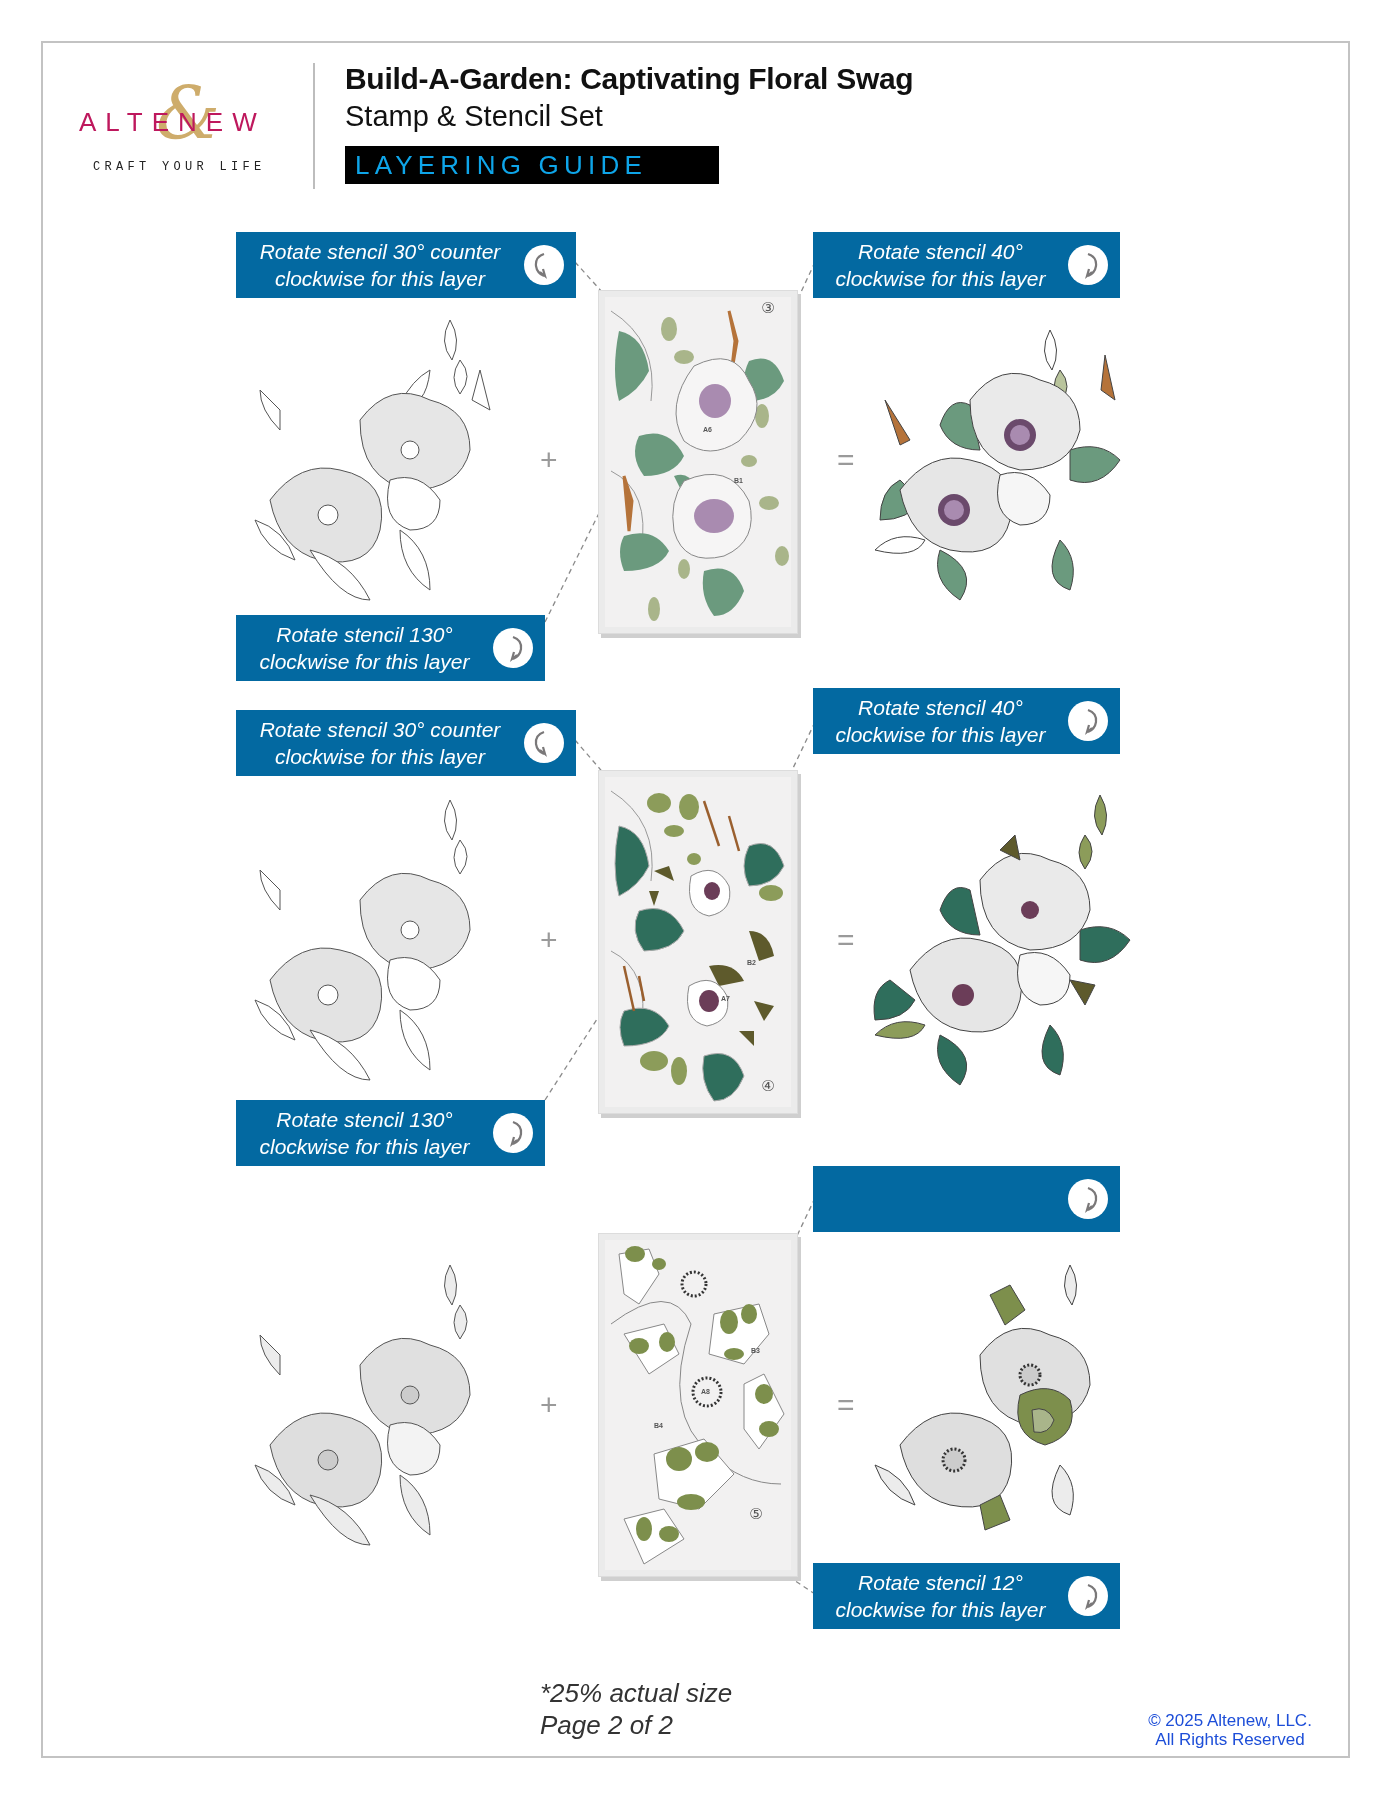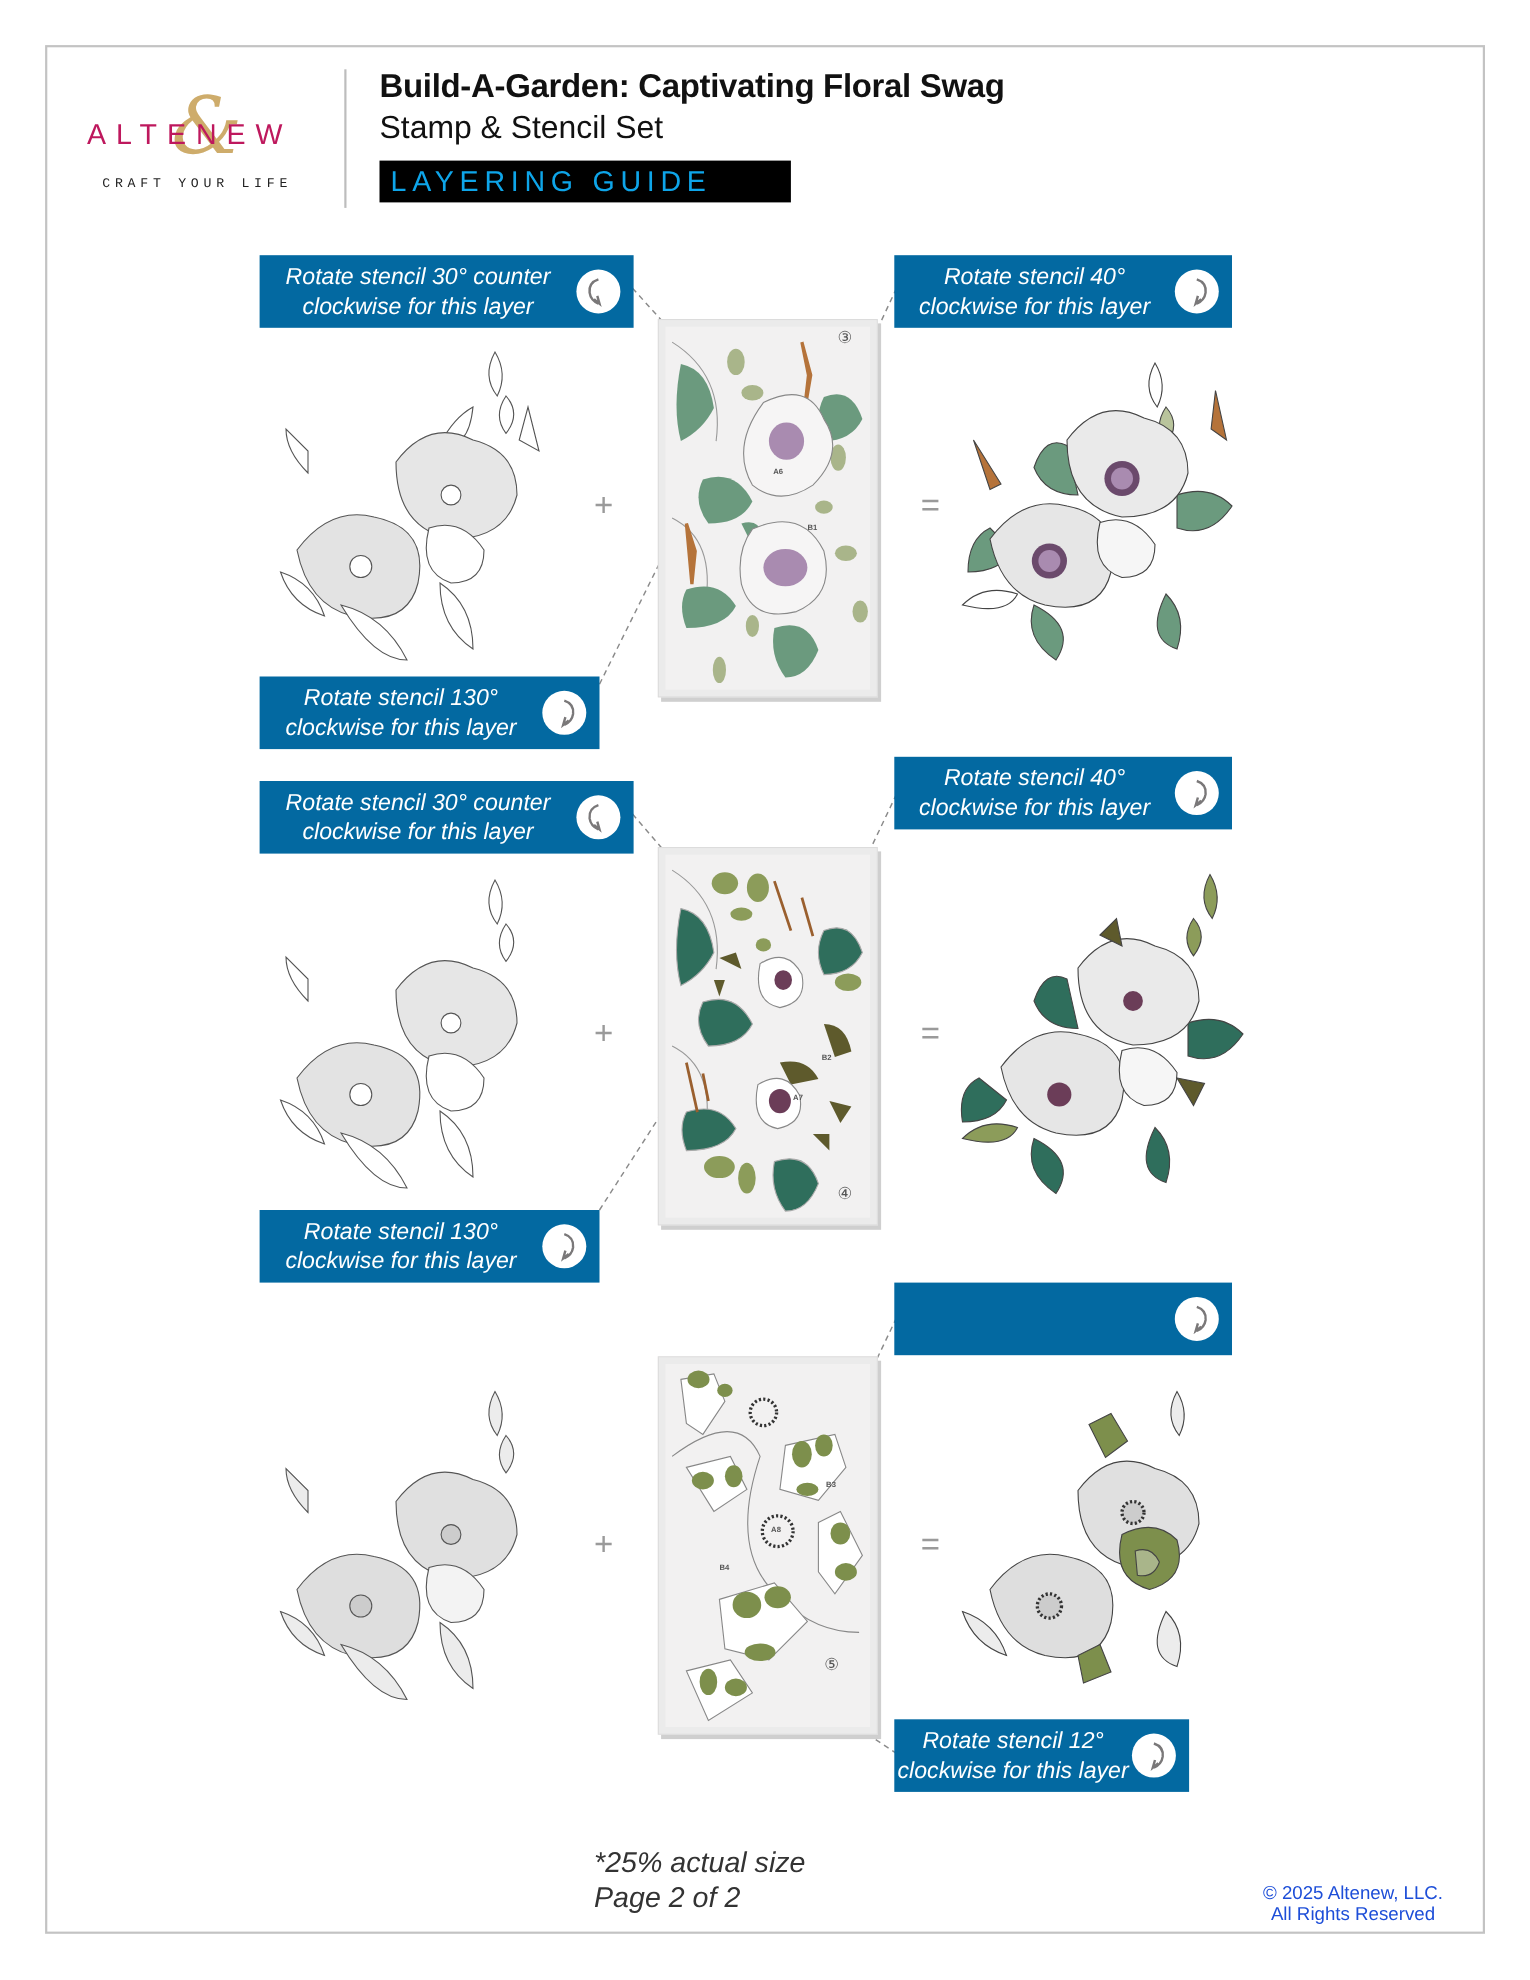--- a/index.html
+++ b/index.html
@@ -360,7 +360,7 @@
       </svg>
   </div>
 </div>
-<div class="note" style="left:813px;top:1563px;width:268px">
+<div class="note" style="left:813px;top:1563px;width:307px">
   <div class="txt">Rotate stencil 12° clockwise for this layer</div>
   <div class="ico">
     <svg width="40" height="40" viewBox="0 0 40 40">

